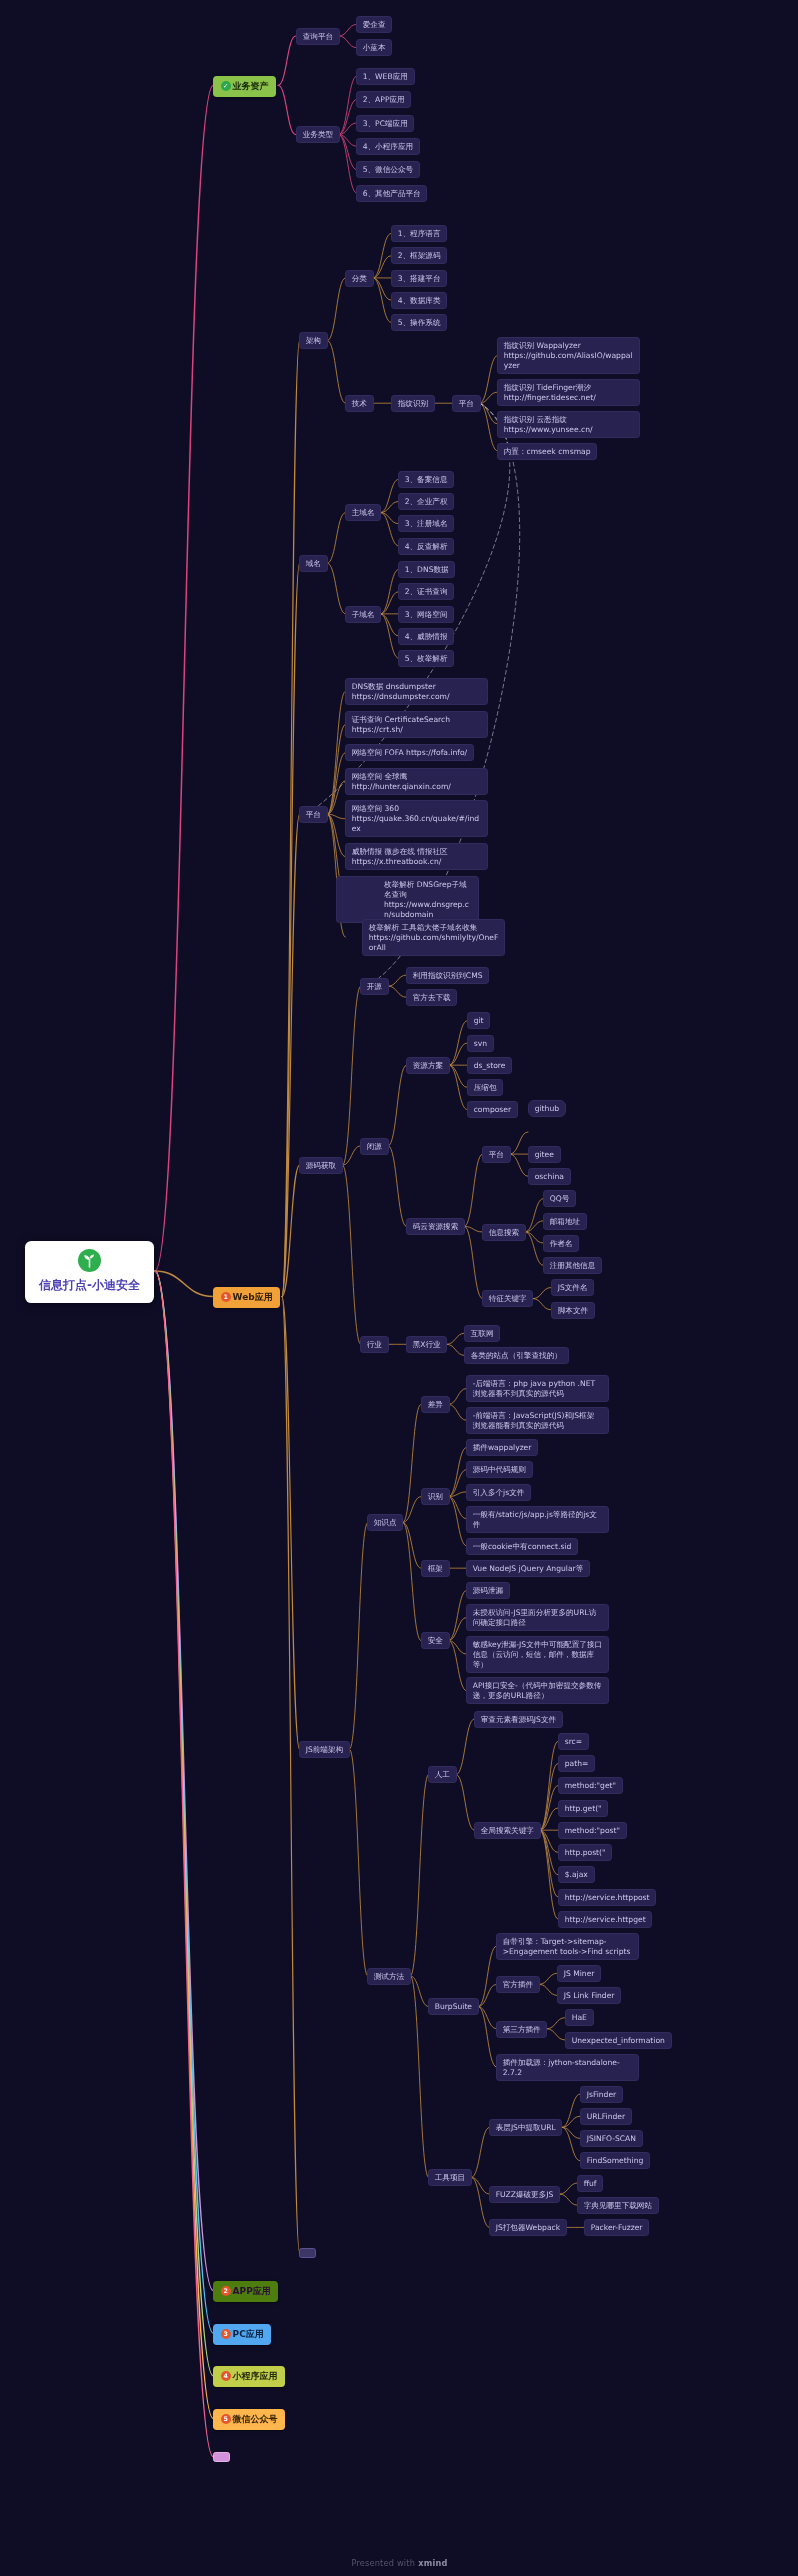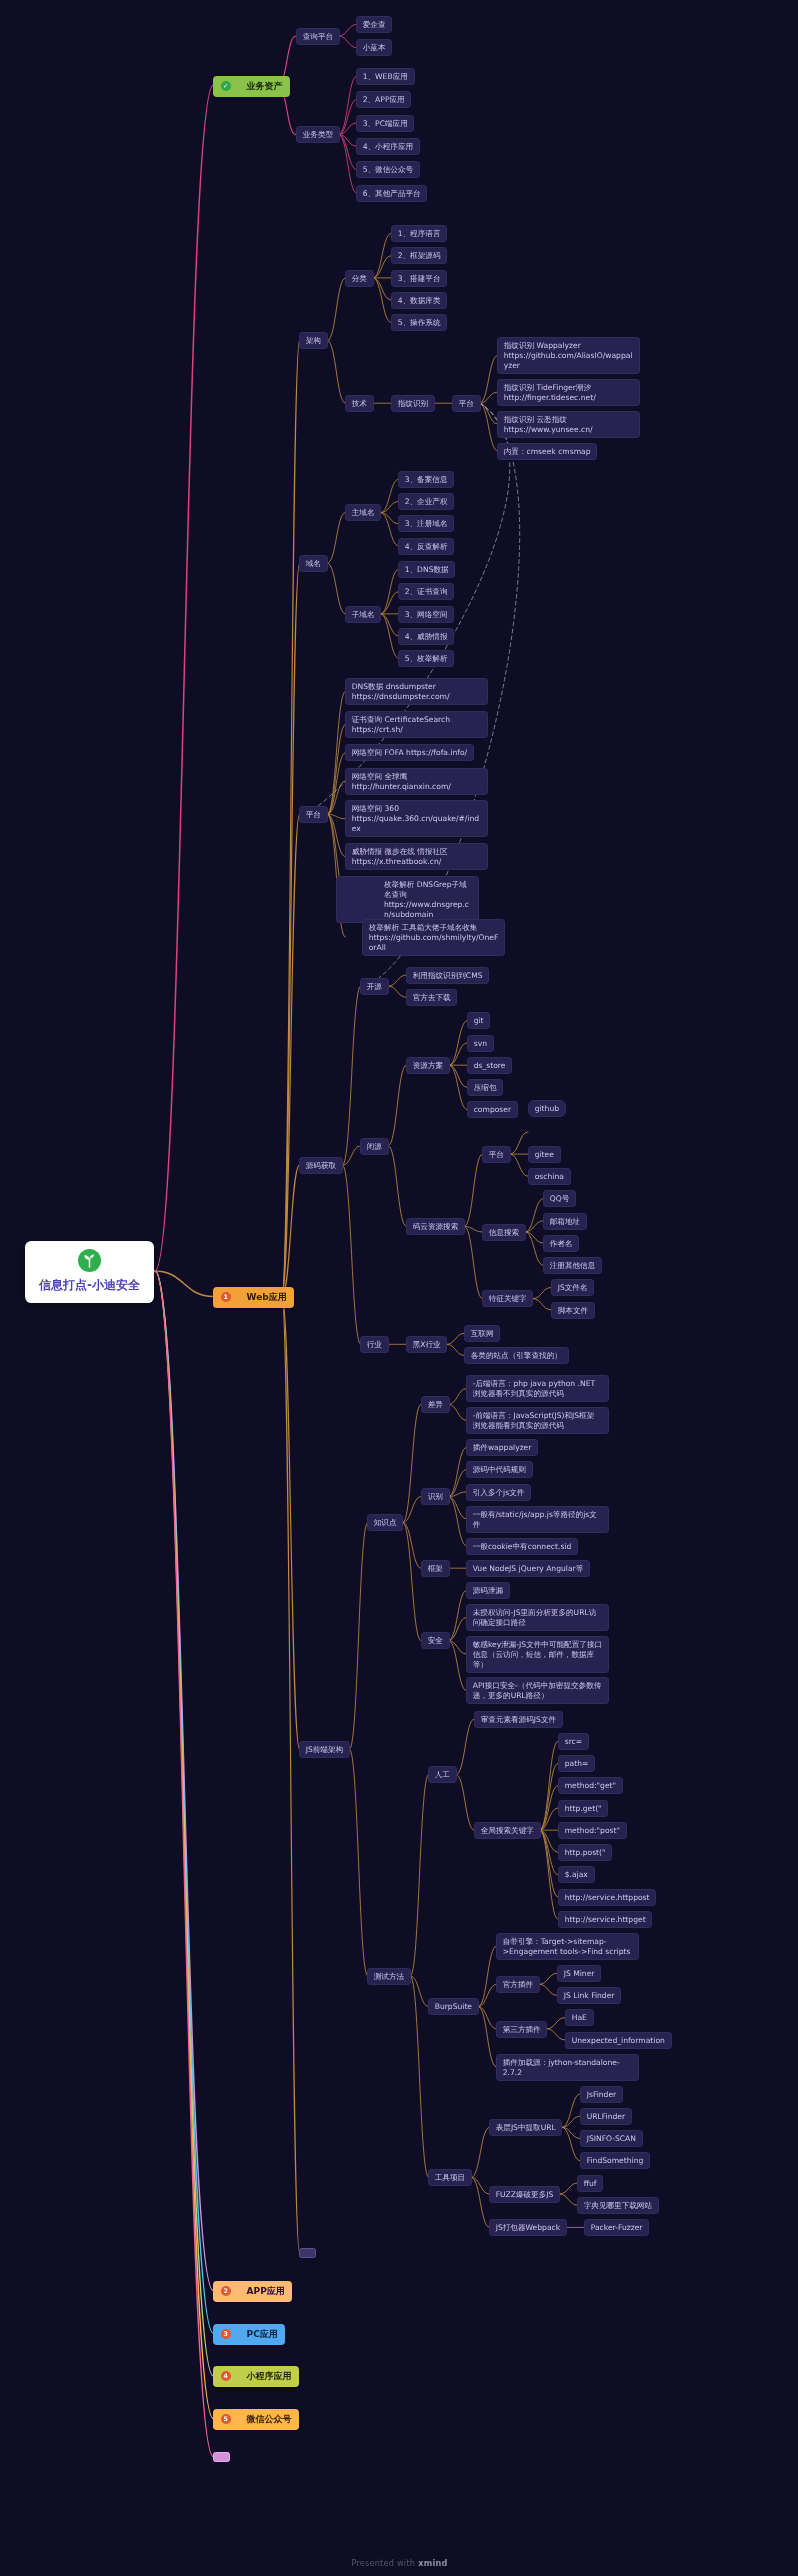--- a/index.html
+++ b/index.html
@@ -12,7 +12,7 @@
   .plain{background:#272250;color:#cfc9ee;font-size:7.6px;line-height:10px;padding:2.5px 5.7px;
          border-radius:3.2px;width:max-content;max-width:143px;overflow-wrap:anywhere;word-break:break-word;
          border:0.6px solid #322c5e}
-  .branch{display:flex;align-items:center;gap:16px;width:max-content;font-size:9px;font-weight:bold;
+  .branch{display:flex;align-items:center;gap:2px;width:max-content;font-size:9px;font-weight:bold;
           padding:3.8px 7.6px;border-radius:3.8px;box-shadow:0 0.6px 2.5px rgba(0,0,0,.45)}
   .green {background:#8bc34a;color:#172608}
   .orange{background:#f0a238;color:#2f1c03}

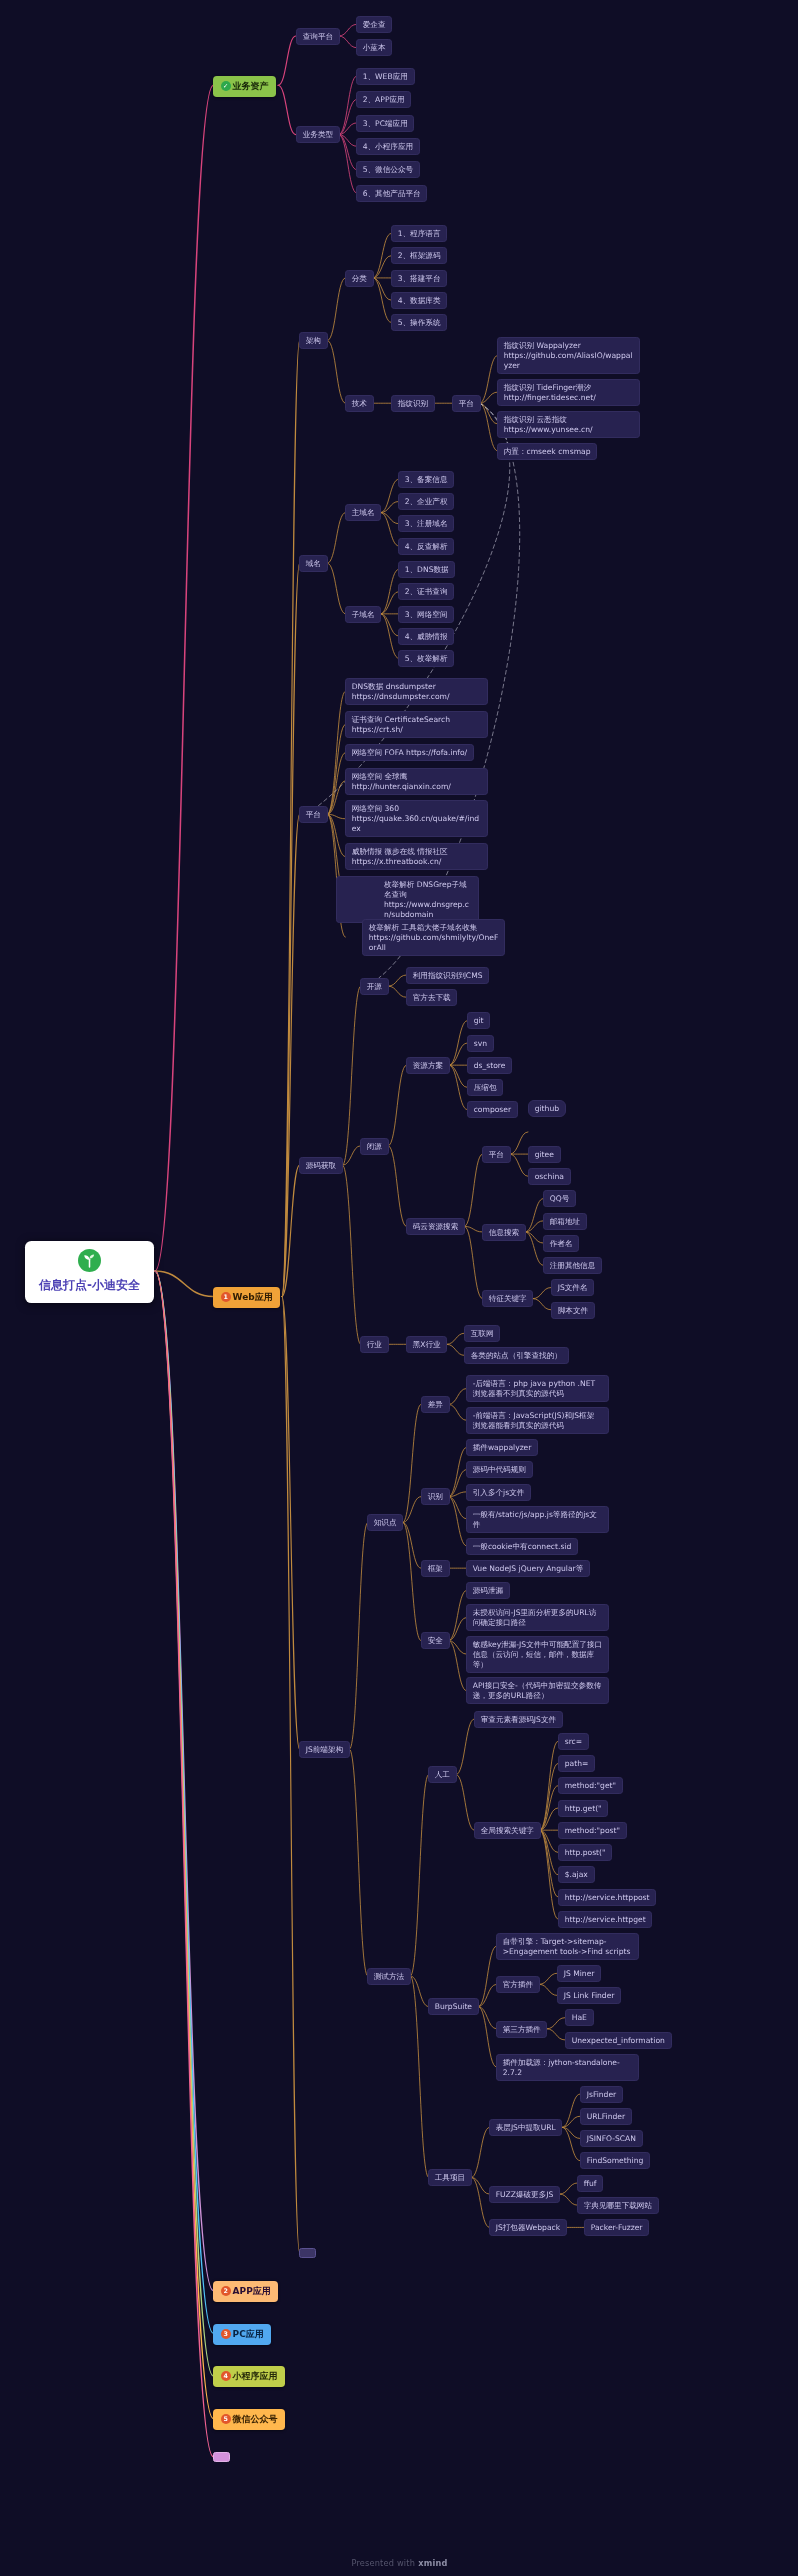--- a/index.html
+++ b/index.html
@@ -16,7 +16,7 @@
           padding:3.8px 7.6px;border-radius:3.8px;box-shadow:0 0.6px 2.5px rgba(0,0,0,.45)}
   .green {background:#8bc34a;color:#172608}
   .orange{background:#f0a238;color:#2f1c03}
-  .purple{background:#fdba74;color:#2a0e33}
+  .purple{background:#4d7c0f;color:#2a0e33}
   .blue  {background:#51a8f0;color:#082344}
   .lime  {background:#c0ce4a;color:#252a08}
   .amber {background:#ffb74d;color:#3a2303}

